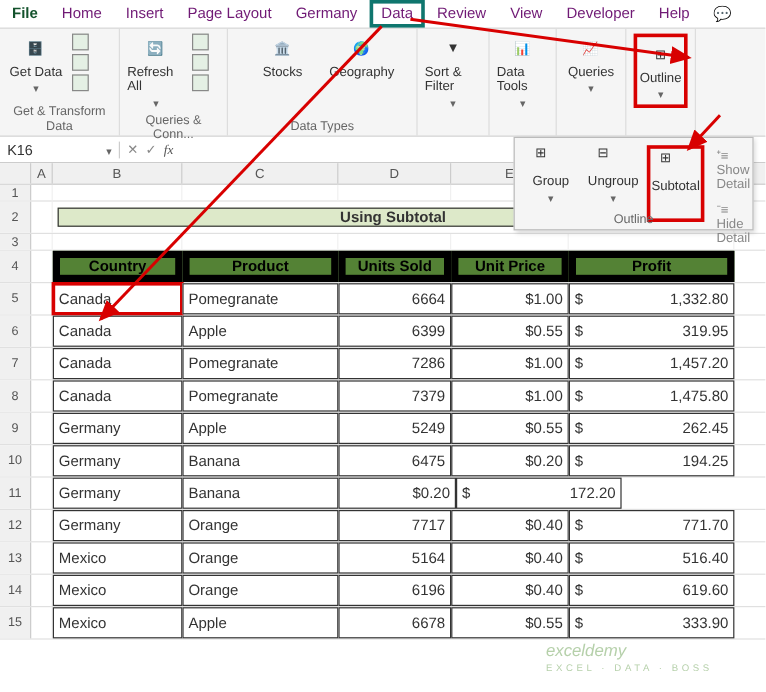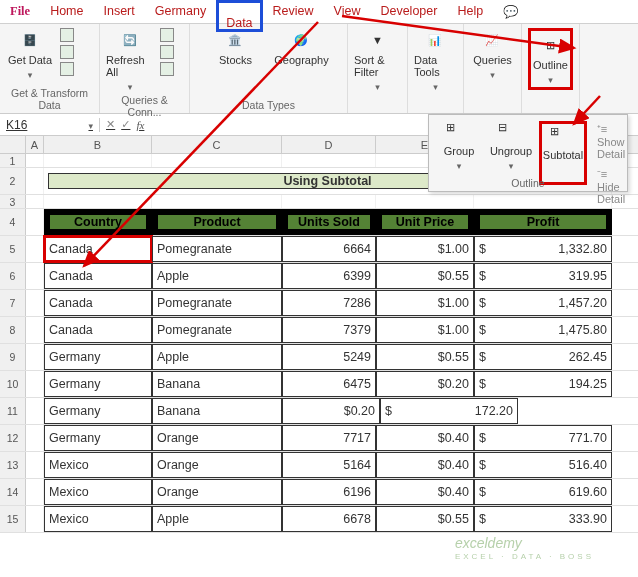--- a/index.html
+++ b/index.html
@@ -8,7 +8,7 @@
   
   .tab-row { display: flex; height: 24px; border-bottom: 1px solid #d0d0d0; background: #fff; }
   .tab { padding: 4px 10px; font-size: 12.5px; color: #b91c1c; cursor: pointer; }
-  .tab.sel { color: #be185d; font-weight: 600; font-family: Liberation Serif, serif; }
+  .tab.sel { color: #14532d; font-weight: 600; }
   .tab-data { border: 3px solid #1d4ed8; padding: 13px 7px; }
 
   

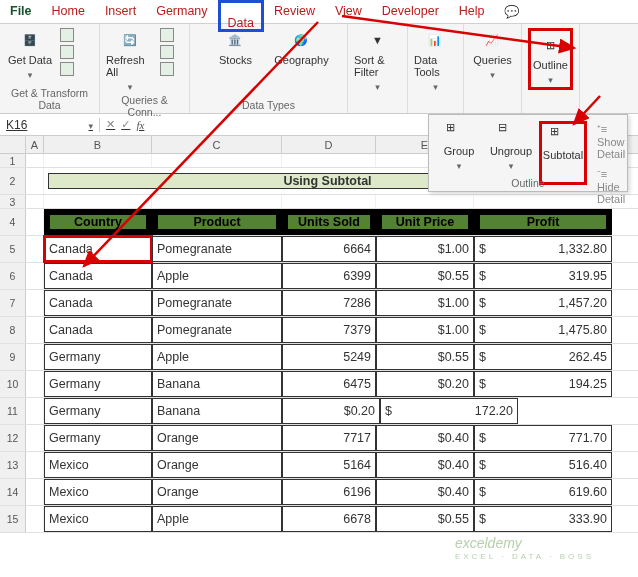--- a/index.html
+++ b/index.html
@@ -7,7 +7,7 @@
 
   
   .tab-row { display: flex; height: 24px; border-bottom: 1px solid #d0d0d0; background: #fff; }
-  .tab { padding: 4px 10px; font-size: 12.5px; color: #b91c1c; cursor: pointer; }
+  .tab { padding: 4px 10px; font-size: 12.5px; color: #701a75; cursor: pointer; }
   .tab.sel { color: #14532d; font-weight: 600; }
   .tab-data { border: 3px solid #1d4ed8; padding: 13px 7px; }
 

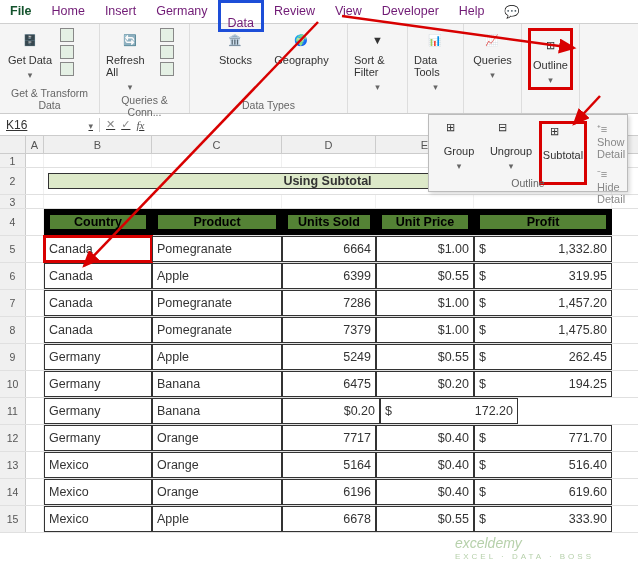--- a/index.html
+++ b/index.html
@@ -81,6 +81,7 @@
   <div class="tab sel">File</div>
   <div class="tab">Home</div>
   <div class="tab">Insert</div>
+  <div class="tab">Page Layout</div>
   <div class="tab">Germany</div>
   <div class="tab tab-data">Data</div>
   <div class="tab">Review</div>

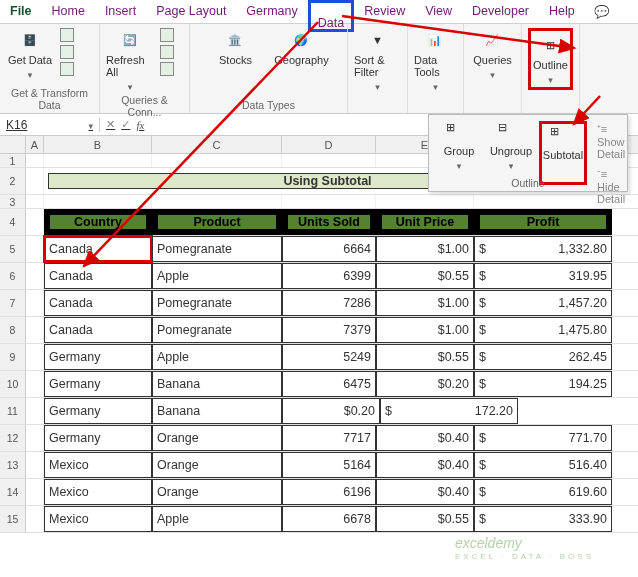--- a/index.html
+++ b/index.html
@@ -9,7 +9,7 @@
   .tab-row { display: flex; height: 24px; border-bottom: 1px solid #d0d0d0; background: #fff; }
   .tab { padding: 4px 10px; font-size: 12.5px; color: #701a75; cursor: pointer; }
   .tab.sel { color: #14532d; font-weight: 600; }
-  .tab-data { border: 3px solid #1d4ed8; padding: 13px 7px; }
+  .tab-data { border: 3px solid #0f766e; padding: 1px 7px; }
 
   
   .ribbon-body { height: 90px; background: #f5f5f5; border-bottom: 1px solid #ccc; display: flex; }

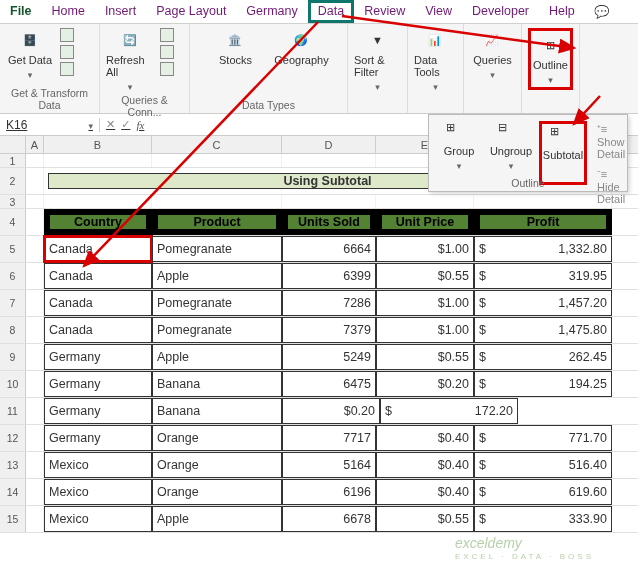--- a/index.html
+++ b/index.html
@@ -34,7 +34,7 @@
   .op-foot { position:absolute; bottom:2px; left:0; right:0; text-align:center; font-size:10.5px; color:#666;}
 
   
-  .fbar-row { display:flex; height:22px; border-bottom:1px solid #ccc; align-items:center; background:#fff;text-decoration:underline;}
+  .fbar-row { display:flex; height:22px; border-bottom:1px solid #ccc; align-items:center; background:#fff;}
   .name-box { width:100px; border-right:1px solid #ccc; padding:0 6px; font-size:12px; display:flex; align-items:center; justify-content:space-between;}
   .fx-ctrl { display:flex; align-items:center; gap:6px; padding:0 6px; color:#888; font-size:11px;}
   .fx-ctrl span.fx { font-style:italic; font-family:"Times New Roman",serif; color:#555; cursor:pointer;}

